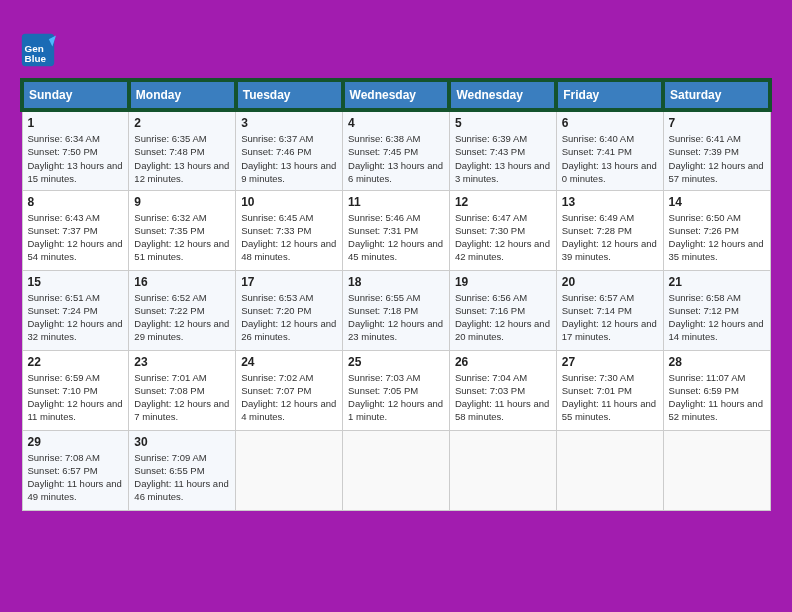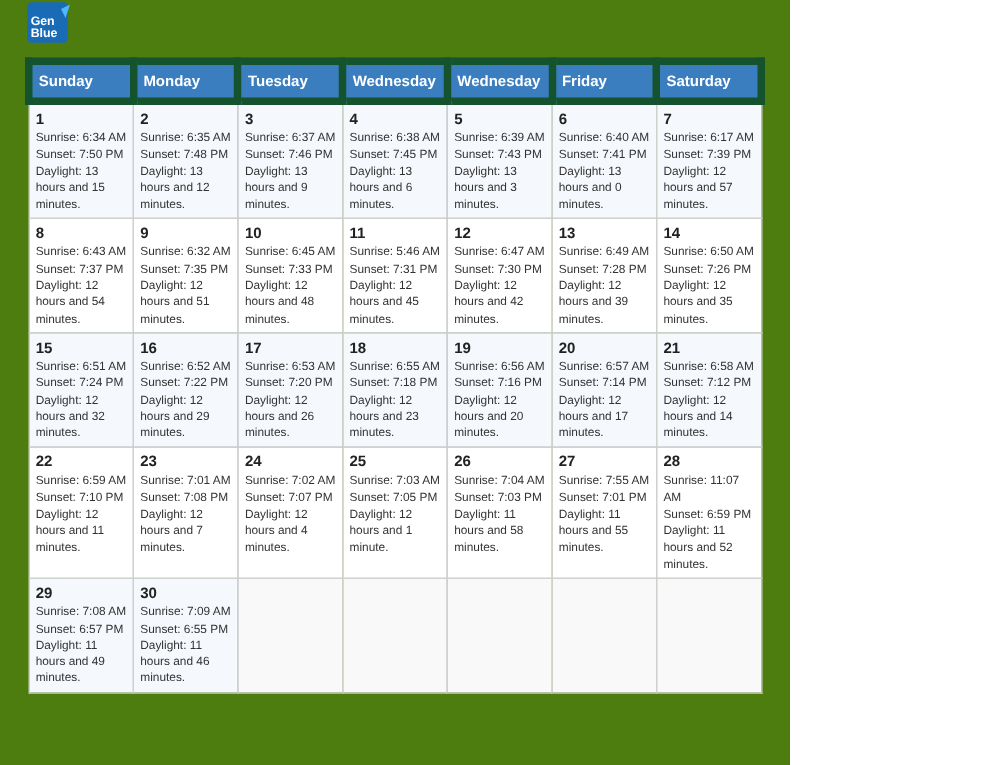--- a/index.html
+++ b/index.html
@@ -11,10 +11,10 @@
       overflow: hidden;
     }
     .page {
-      width: 632px;
+      width: 792px;
       min-height: 612px;
-      padding: 0 20px 10px 20px;
-      background: #4d7c0f;
+      padding: 32px 20px 10px 20px;
+      background: #a21caf;
     }
     .header {
       display: flex;

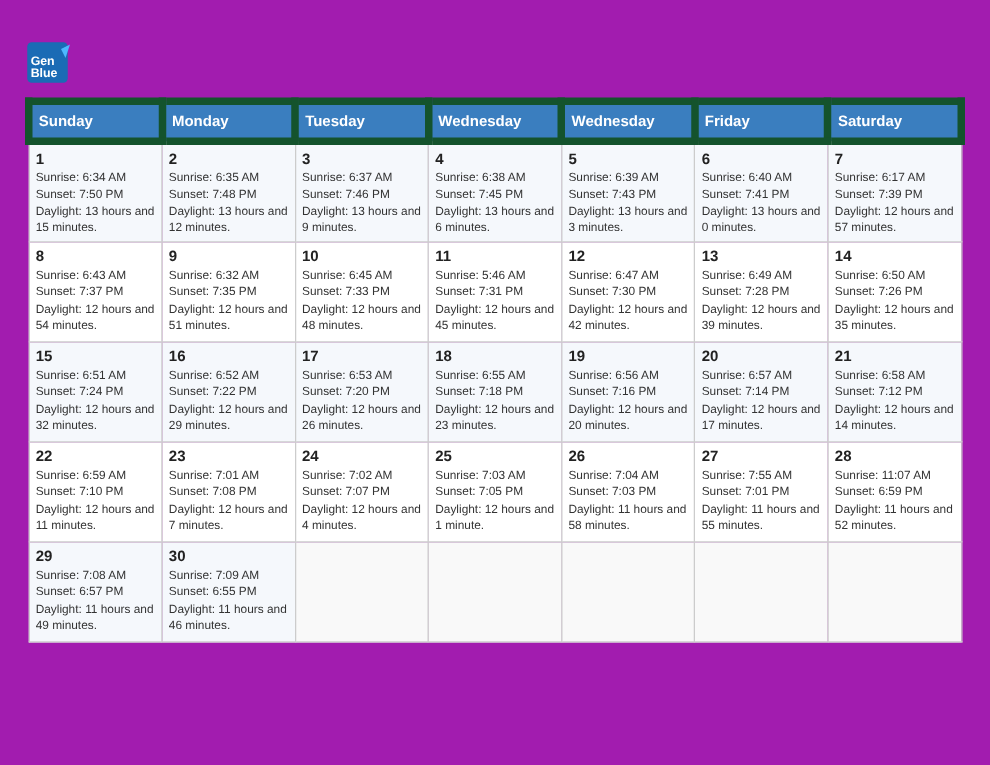--- a/index.html
+++ b/index.html
@@ -67,7 +67,7 @@
       font-weight: bold;
       padding: 6px 5px;
       text-align: left;
-      border: 6px solid #14532d;
+      border: 4px solid #14532d;
     }
     tbody tr td {
       vertical-align: top;

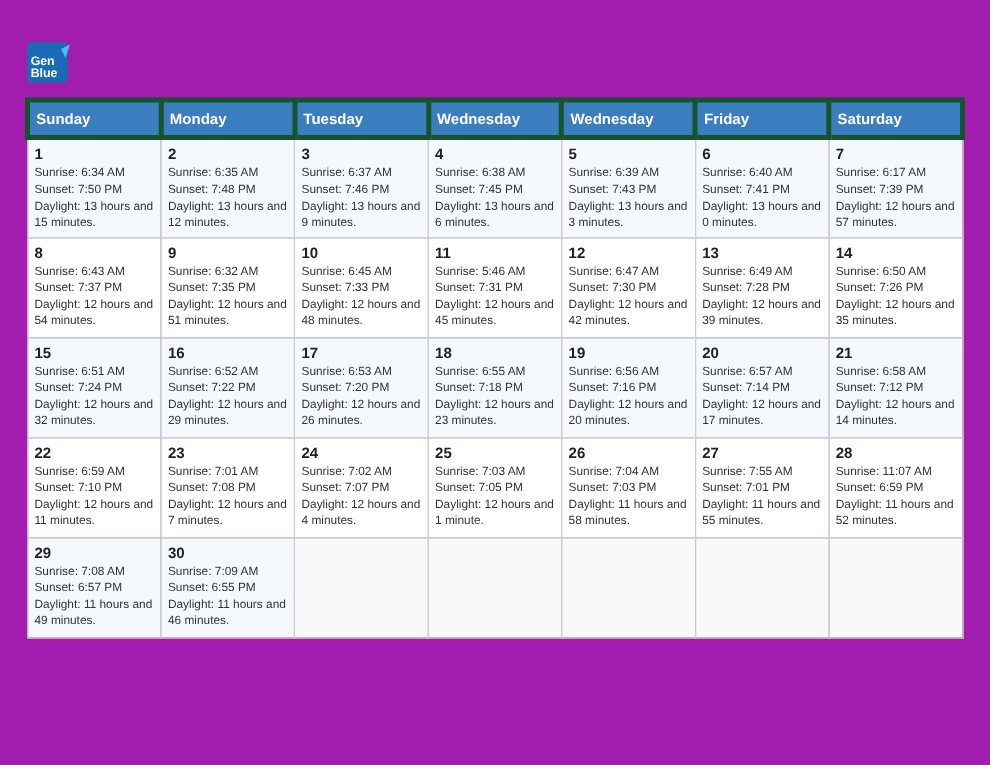--- a/index.html
+++ b/index.html
@@ -186,7 +186,7 @@
           <td>
         <span class="day-number">7</span>
         <div class="cell-content">
-          <span>Sunrise: 6:17 AM</span><br>
+          <span>Sunrise: 6:41 AM</span><br>
           <span>Sunset: 7:39 PM</span><br>
           <span>Daylight: 12 hours and 57 minutes.</span>
         </div>

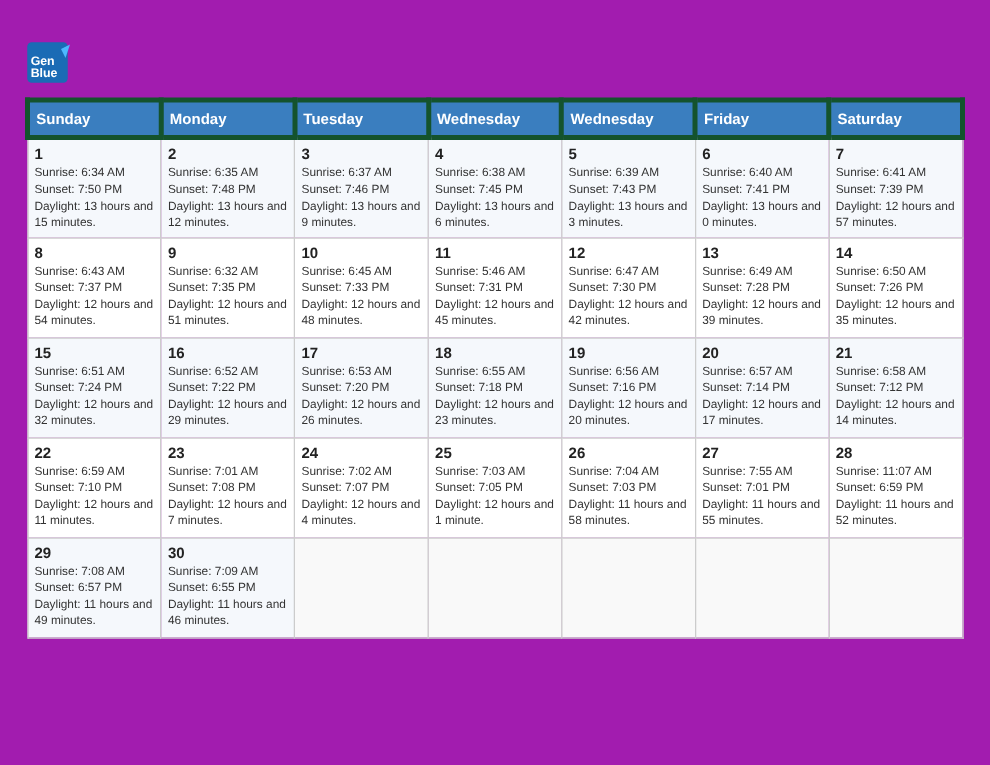--- a/index.html
+++ b/index.html
@@ -352,7 +352,7 @@
           <td>
         <span class="day-number">27</span>
         <div class="cell-content">
-          <span>Sunrise: 7:55 AM</span><br>
+          <span>Sunrise: 7:30 AM</span><br>
           <span>Sunset: 7:01 PM</span><br>
           <span>Daylight: 11 hours and 55 minutes.</span>
         </div>

